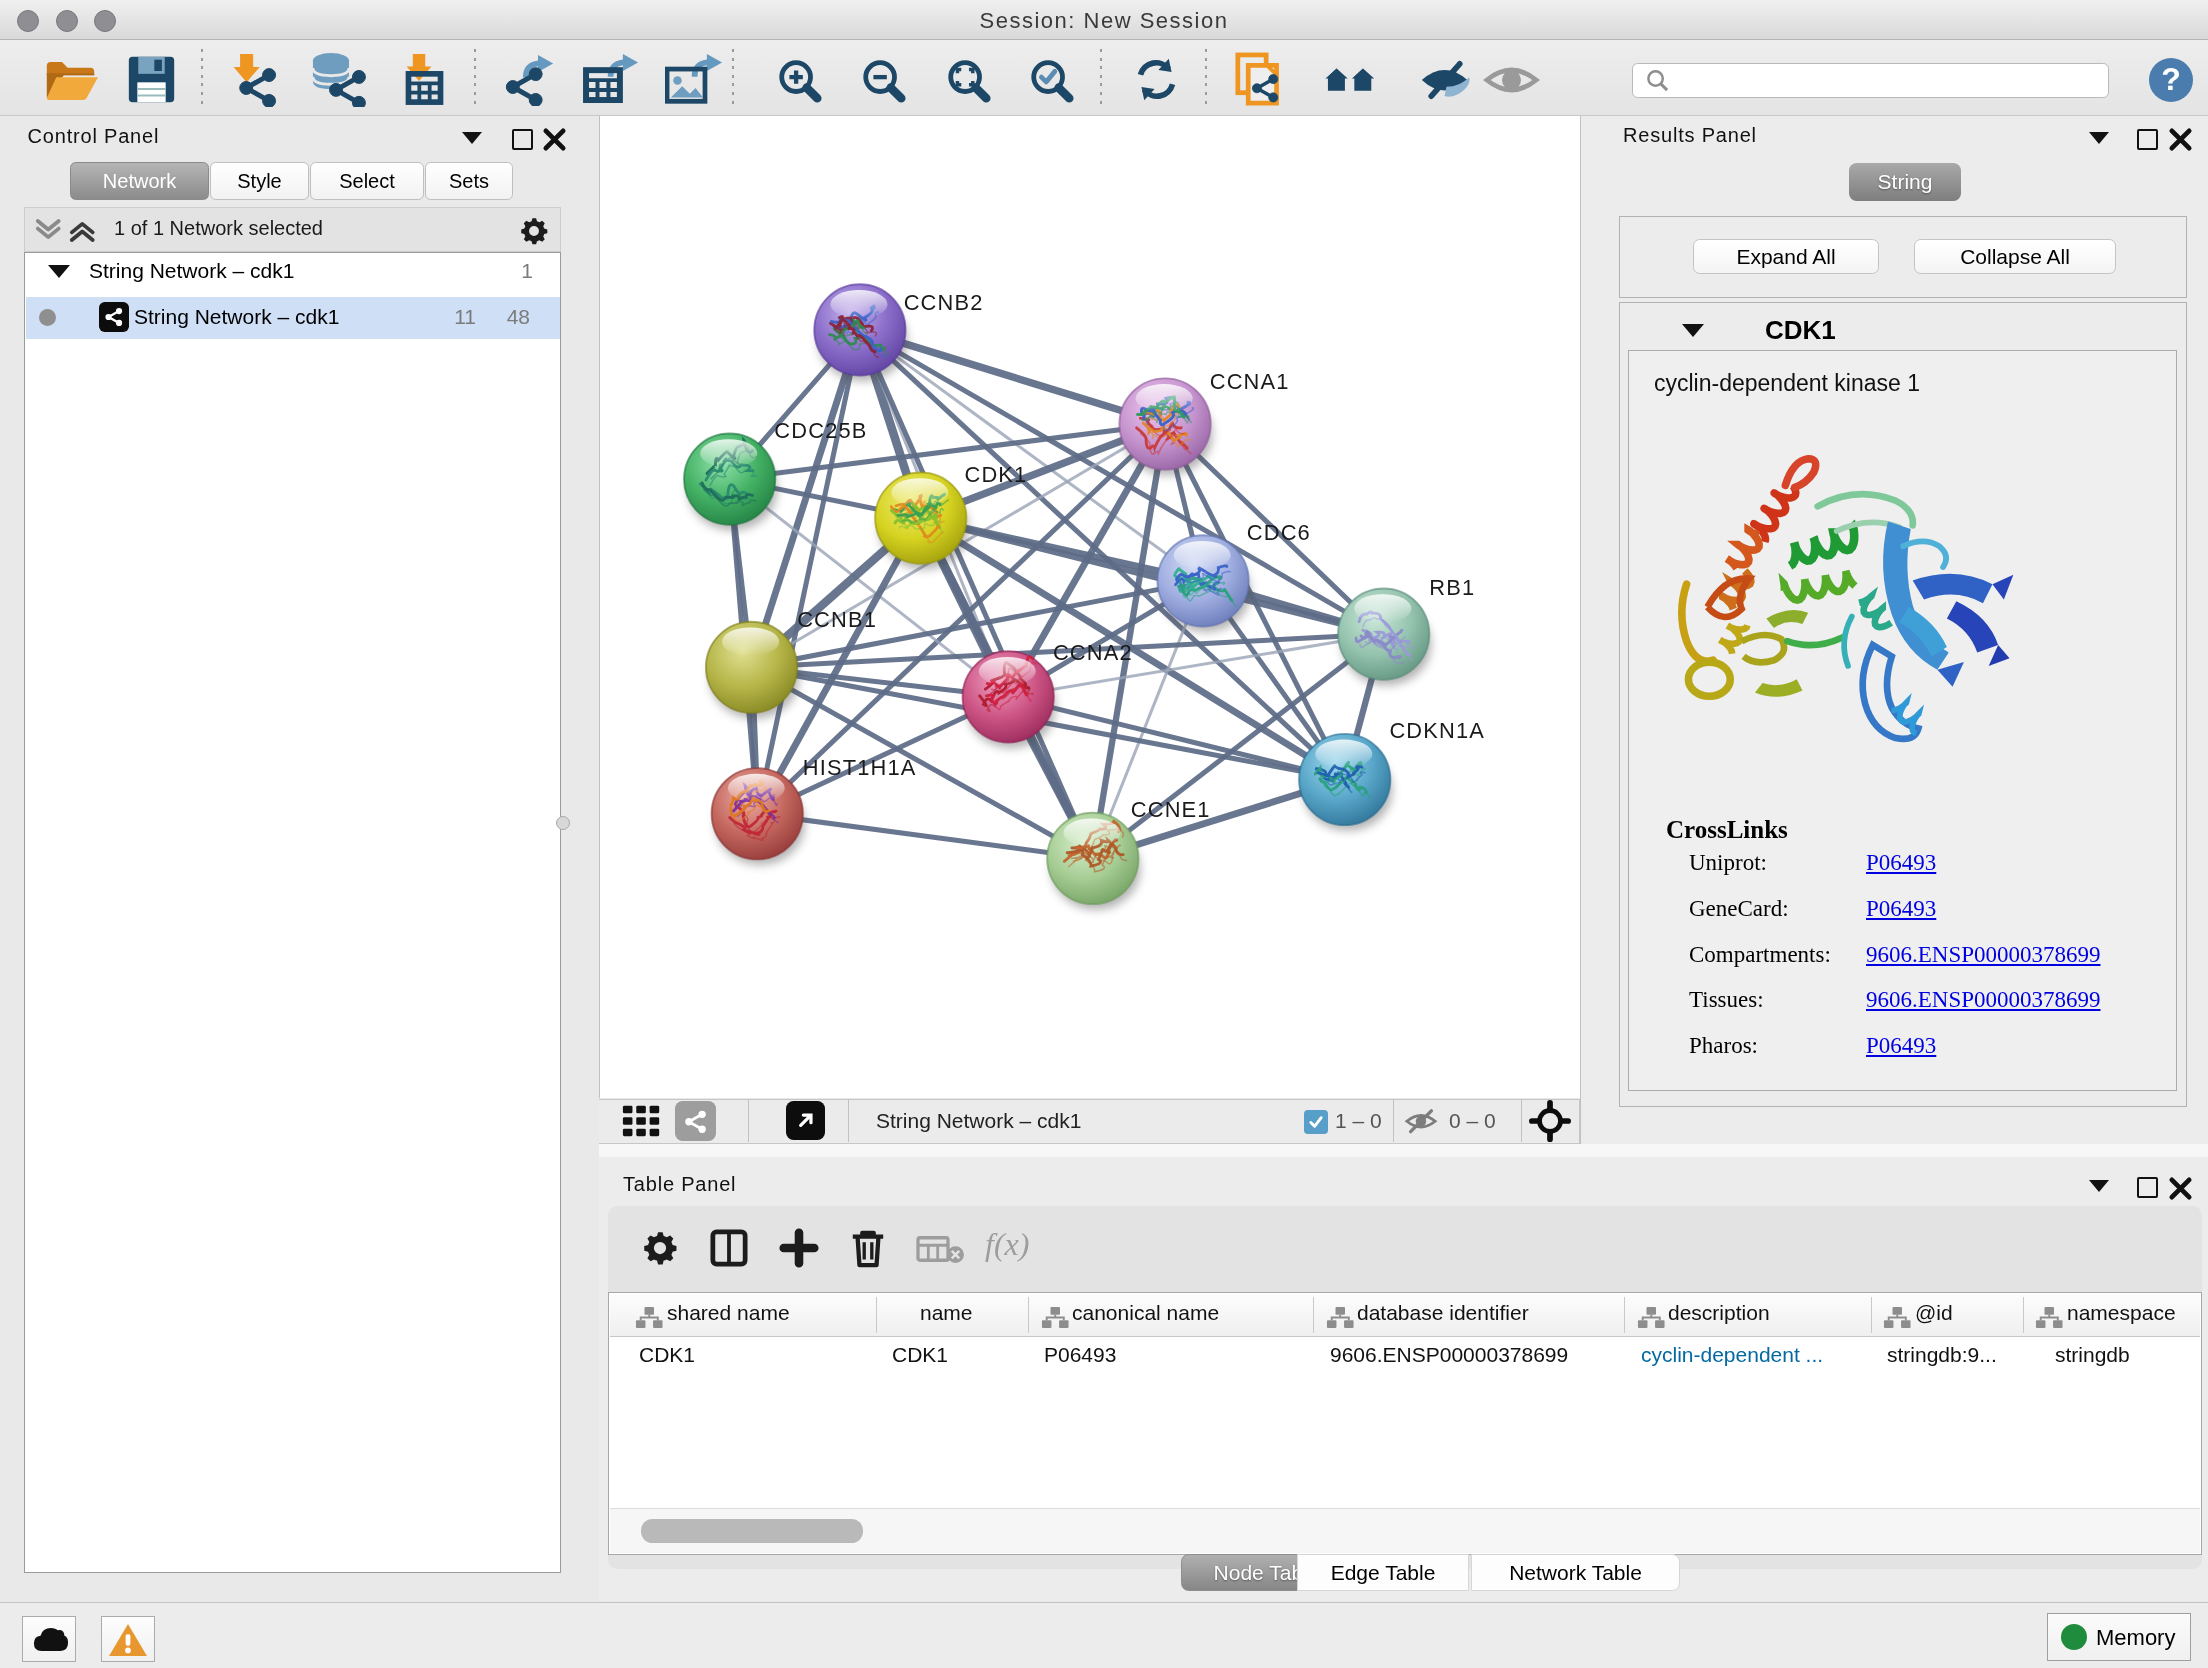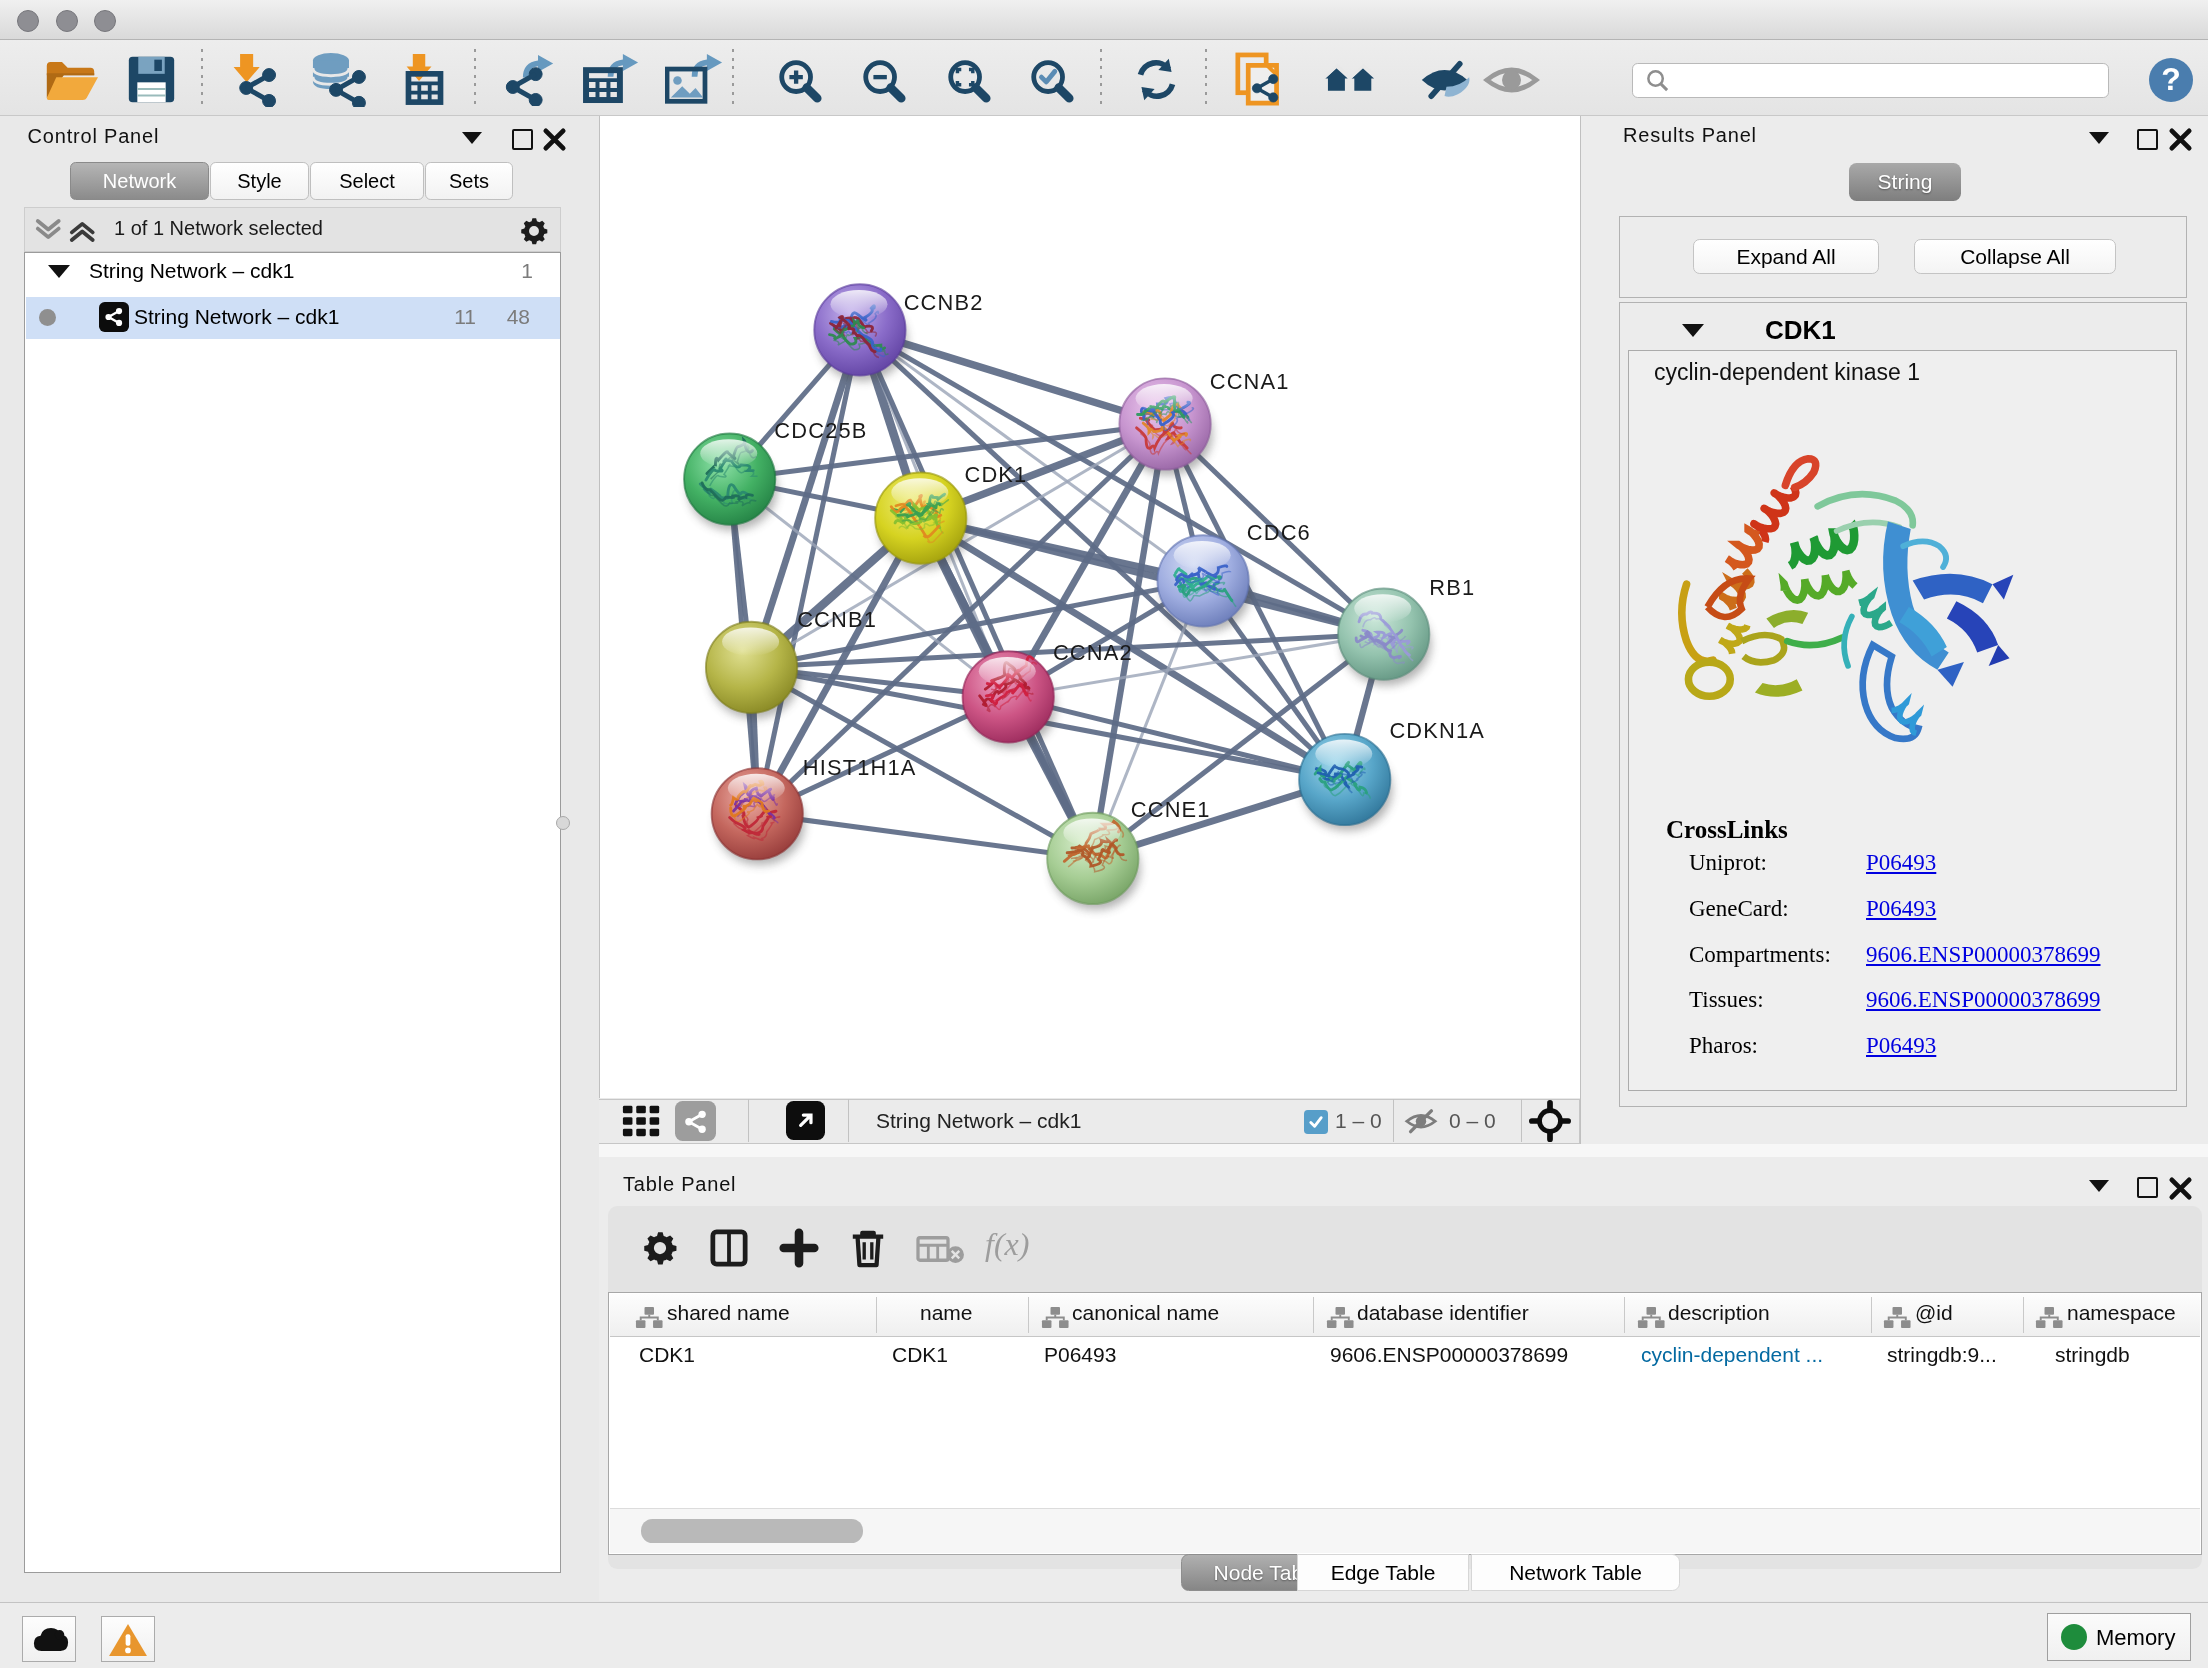--- a/index.html
+++ b/index.html
@@ -44,6 +44,7 @@
   <div class="abs light" style="left:17px;"></div>
   <div class="abs light" style="left:56px;"></div>
   <div class="abs light" style="left:94px;"></div>
+  <div class="abs" id="title">Session: New Session</div>
 
   <div class="abs" id="toolbar"></div>
   <svg class="abs" style="left:43px; top:56px;" width="55" height="48" viewBox="0 0 58 50">

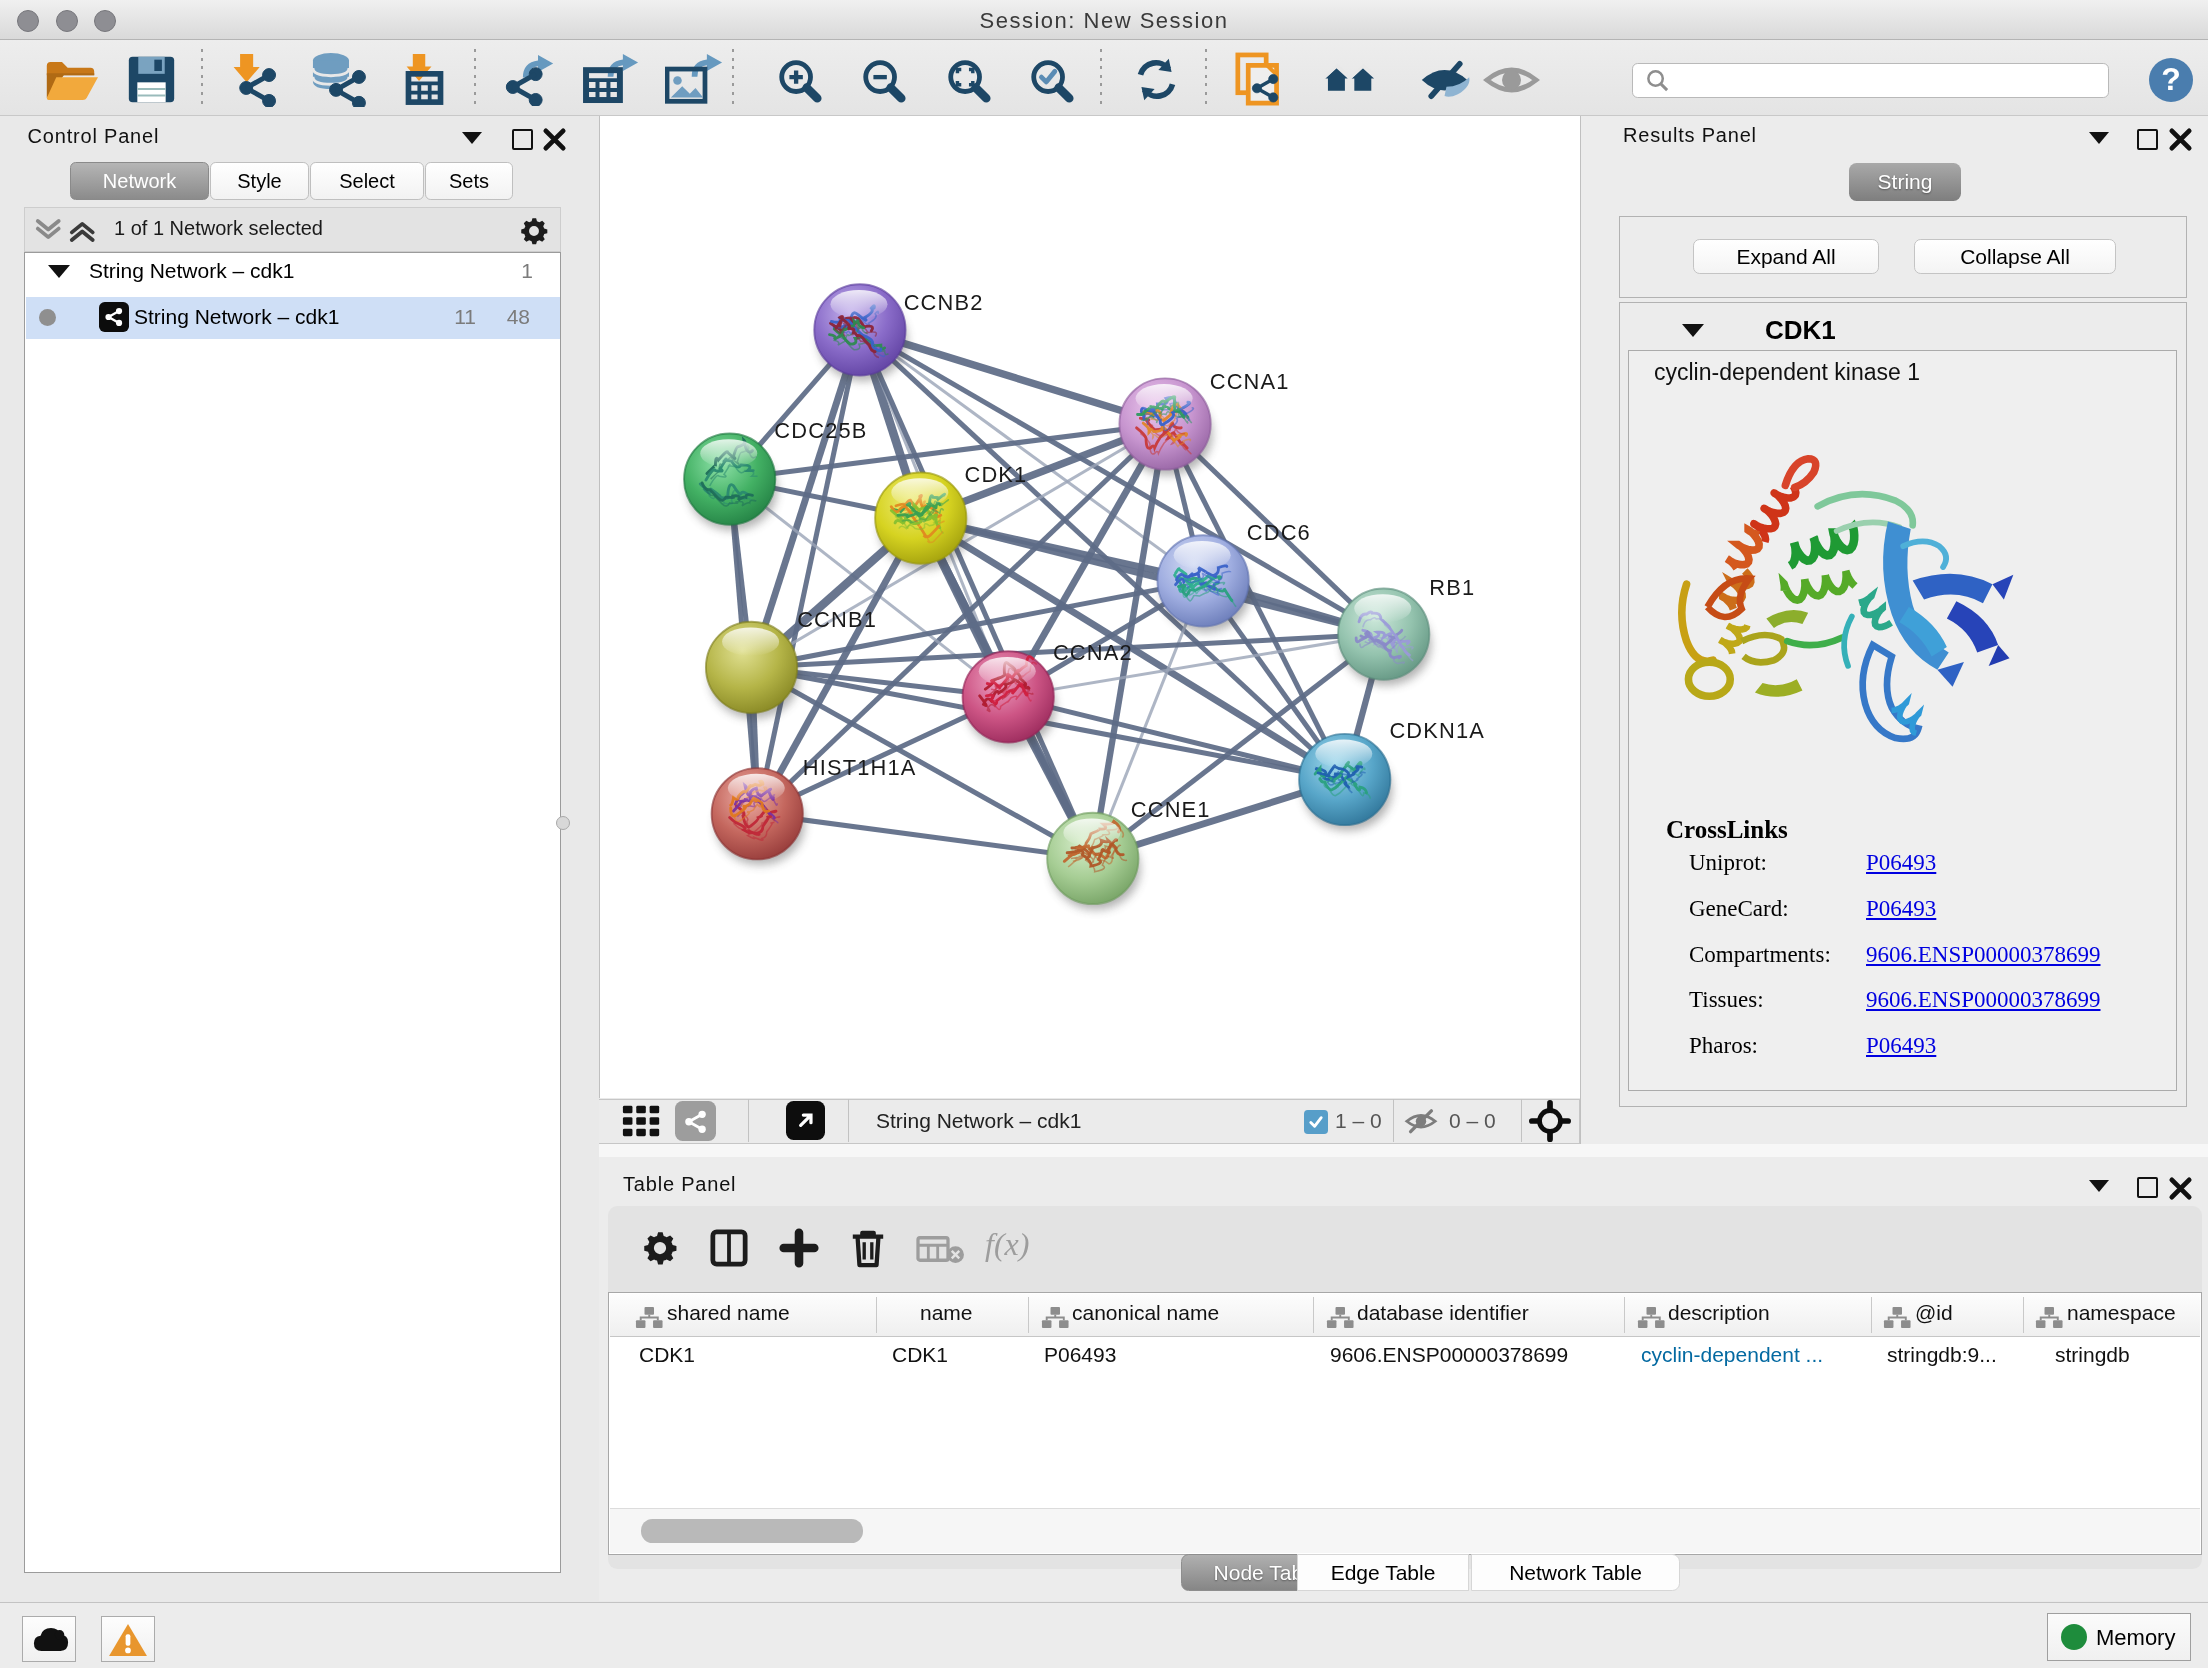--- a/index.html
+++ b/index.html
@@ -591,7 +591,7 @@
   <div class="abs" style="left:1682px; top:324px; width:0; height:0; border-left:11.4px solid transparent; border-right:11.4px solid transparent; border-top:13.3px solid #111;"></div>
   <div class="abs" style="left:1765px; top:315px; font-size:26px; font-weight:bold; color:#000;">CDK1</div>
   <div class="abs" style="left:1628px; top:350px; width:549px; height:741px; border:1px solid #ababab; background:#efefef;"></div>
-  <div class="abs" style="left:1654px; top:359px; font-size:23px; color:#111;">cyclin-dependent kinase 1</div>
+  <div class="abs" style="left:1654px; top:370px; font-size:23px; color:#111;">cyclin-dependent kinase 1</div>
 <svg class="abs" style="left:1675px; top:455px;" width="348" height="304" viewBox="0 0 366 320">
 <path d="M94.4 91.5 L95.1 88.9 L94.6 85.7 L92.9 82.3 L90.5 79.0 L87.8 76.1 L85.4 73.9 L83.6 72.7 L82.9 72.4 L83.6 73.0 L85.5 74.1 L88.5 75.5 L92.2 76.8 L96.3 77.6 L100.1 77.7 L103.1 76.9 L105.1 75.1 L105.8 72.5 L105.1 69.3 L103.4 65.8 L101.0 62.5 L98.3 59.7 L95.9 57.6 L94.2 56.4 L93.6 56.2 L94.3 56.8 L96.2 57.9 L99.3 59.3 L103.1 60.6 L107.1 61.4 L110.9 61.4 L113.9 60.5 L115.8 58.7 L116.4 56.0 L115.7 52.8 L113.9 49.4 L111.4 46.1 L108.8 43.3 L106.4 41.2 L104.7 40.1 L104.2 39.9 L105.0 40.6 L107.0 41.8 L110.2 43.2 L114.0 44.4 L118.0 45.2 L121.7 45.2 L124.7 44.2 L126.5 42.3 L127.0 39.6 L126.2 36.4 L124.4 32.9" fill="none" stroke="#cf3418" stroke-width="8" stroke-linejoin="round"></path>
 <path d="M116 32 Q124 6 140 4 Q152 4 146 18 Q138 30 126 34" fill="none" stroke="#d8442a" stroke-width="8" stroke-linecap="round"></path>

